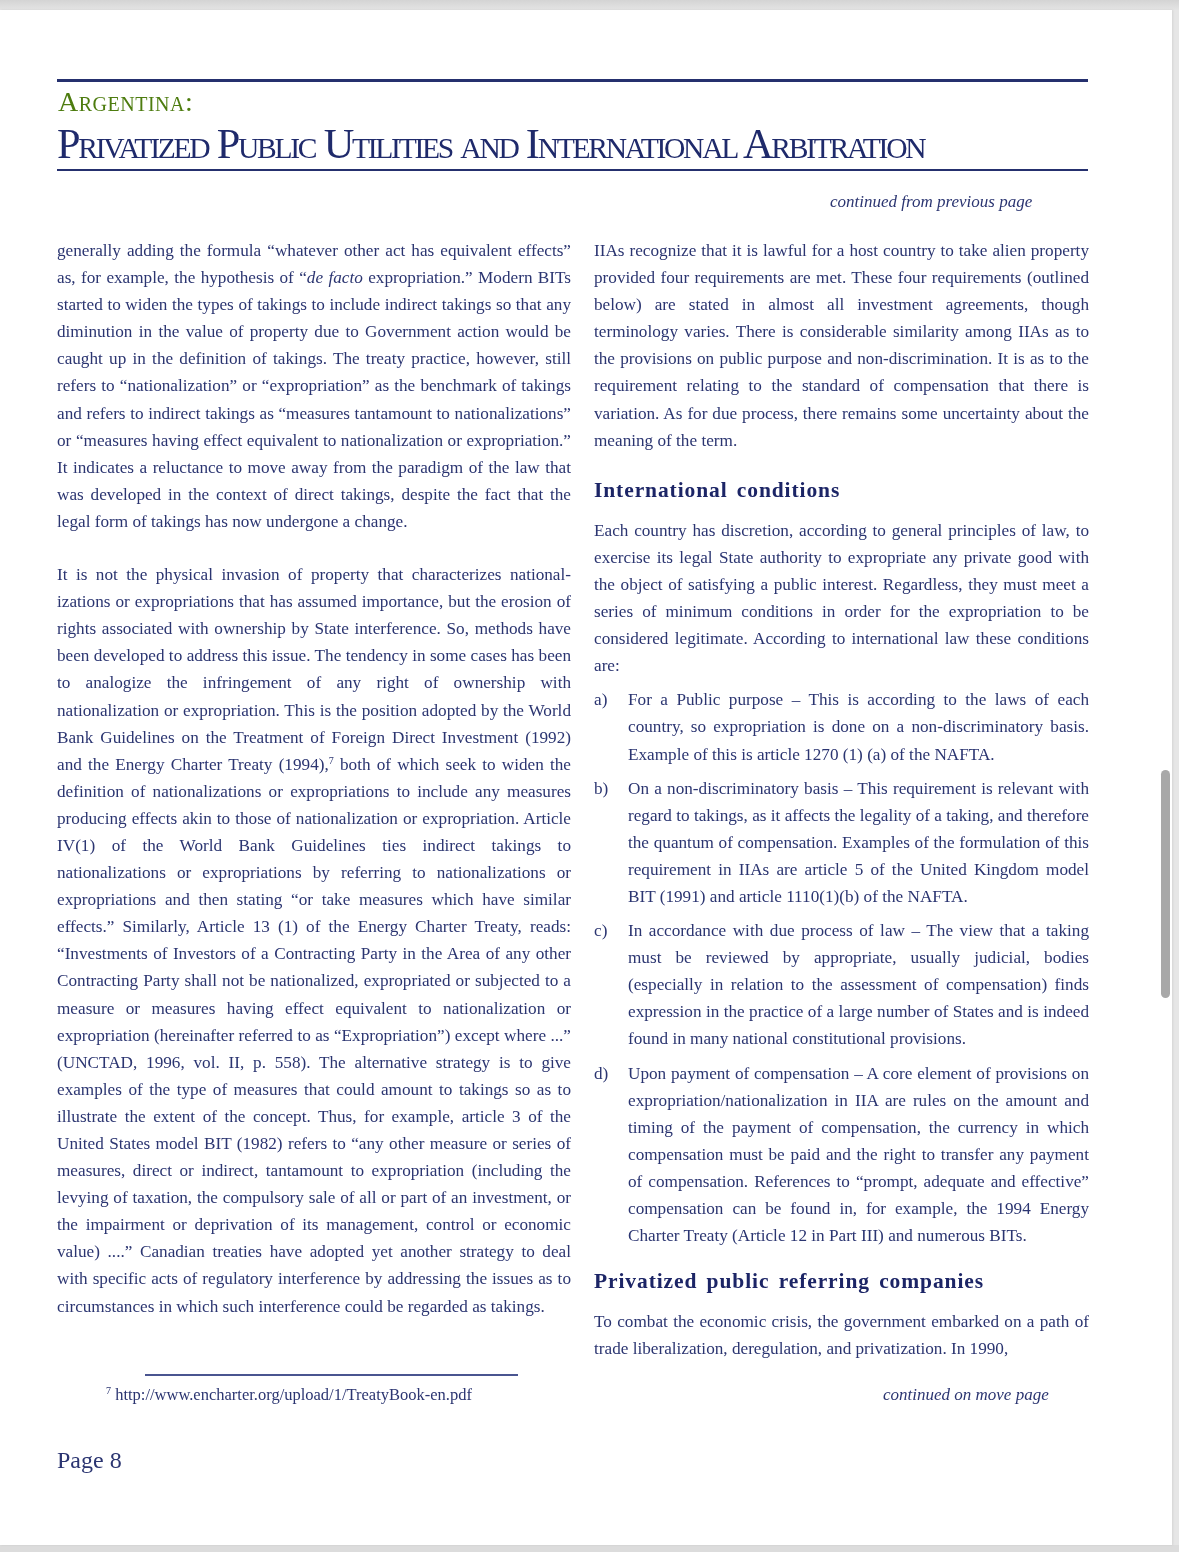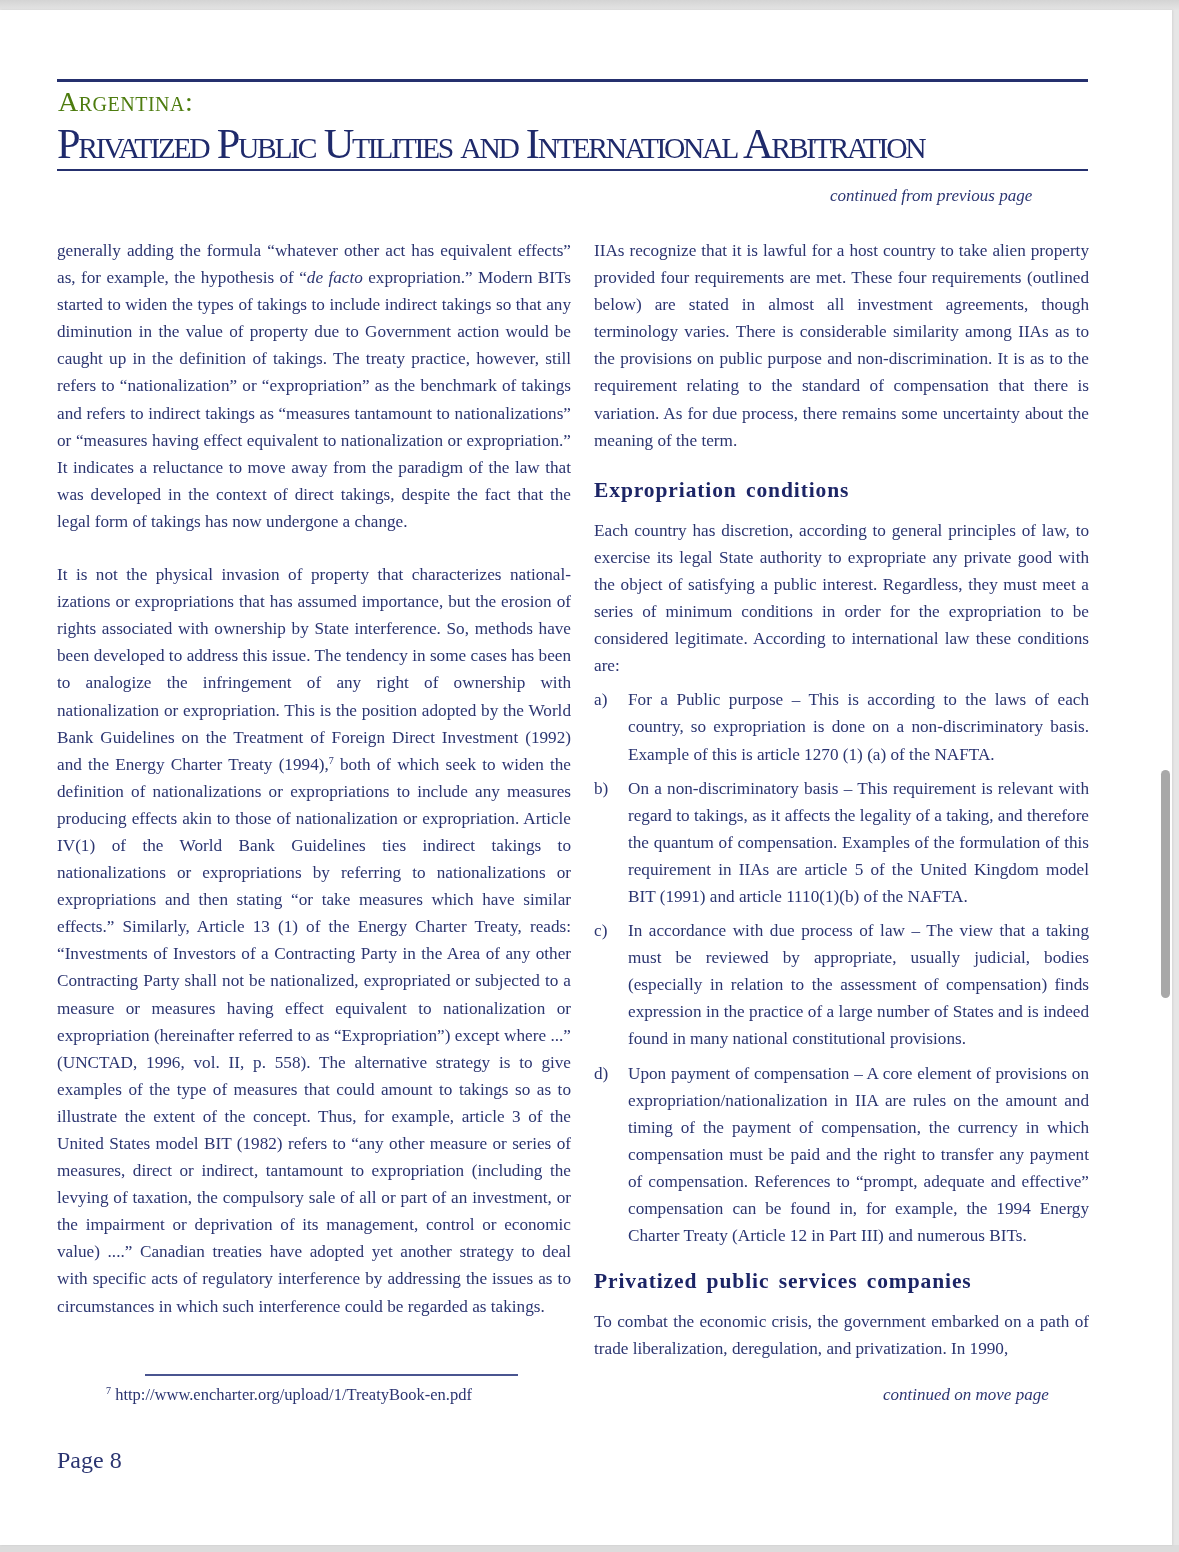--- a/index.html
+++ b/index.html
@@ -89,7 +89,7 @@
       color: #2b3571;
       white-space: nowrap;
     }
-    .continued.prev { left: 830px; top: 186px; }
+    .continued.prev { left: 830px; top: 192px; }
     .continued.next { left: 883px; top: 1385px; }
 
     .col {

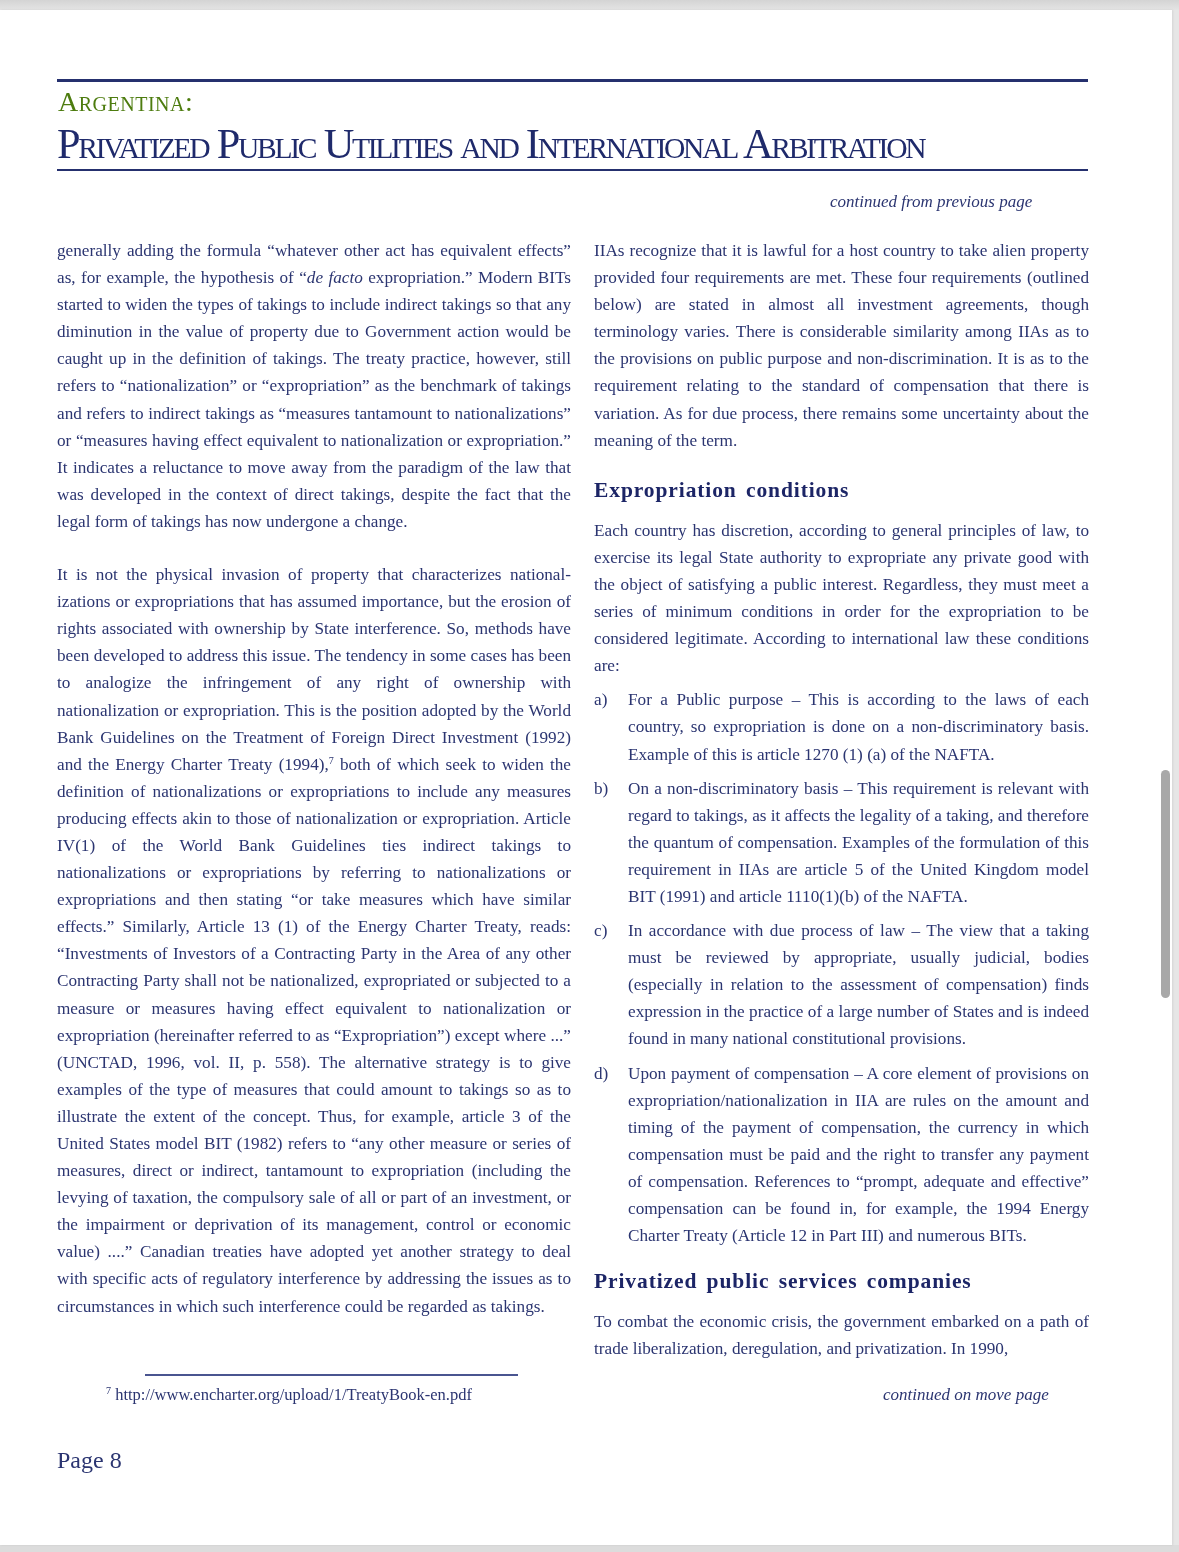--- a/index.html
+++ b/index.html
@@ -190,7 +190,7 @@
 
 <div class="col right">
   <p>IIAs recognize that it is lawful for a host country to take alien property provided four requirements are met. These four requirements (outlined below) are stated in almost all investment agreements, though terminology varies.  There is considerable similarity among IIAs as to the provisions on public purpose and non-discrimination.  It is as to the requirement relating to the standard of compensation that there is variation.  As for due process, there remains some uncertainty about the meaning of the term.</p>
-  <h2 class="section-heading sh1">Expropriation conditions</h2>
+  <h2 class="section-heading sh1">International conditions</h2>
   <p>Each country has discretion, according to general principles of law, to exercise its legal State authority to expropriate any private good with the object of satisfying a public interest.  Regardless, they must meet a series of minimum conditions in order for the expropriation to be considered legitimate.  According to international law these conditions are:</p>
   <div class="list-item">
     <span class="list-marker">a)</span>

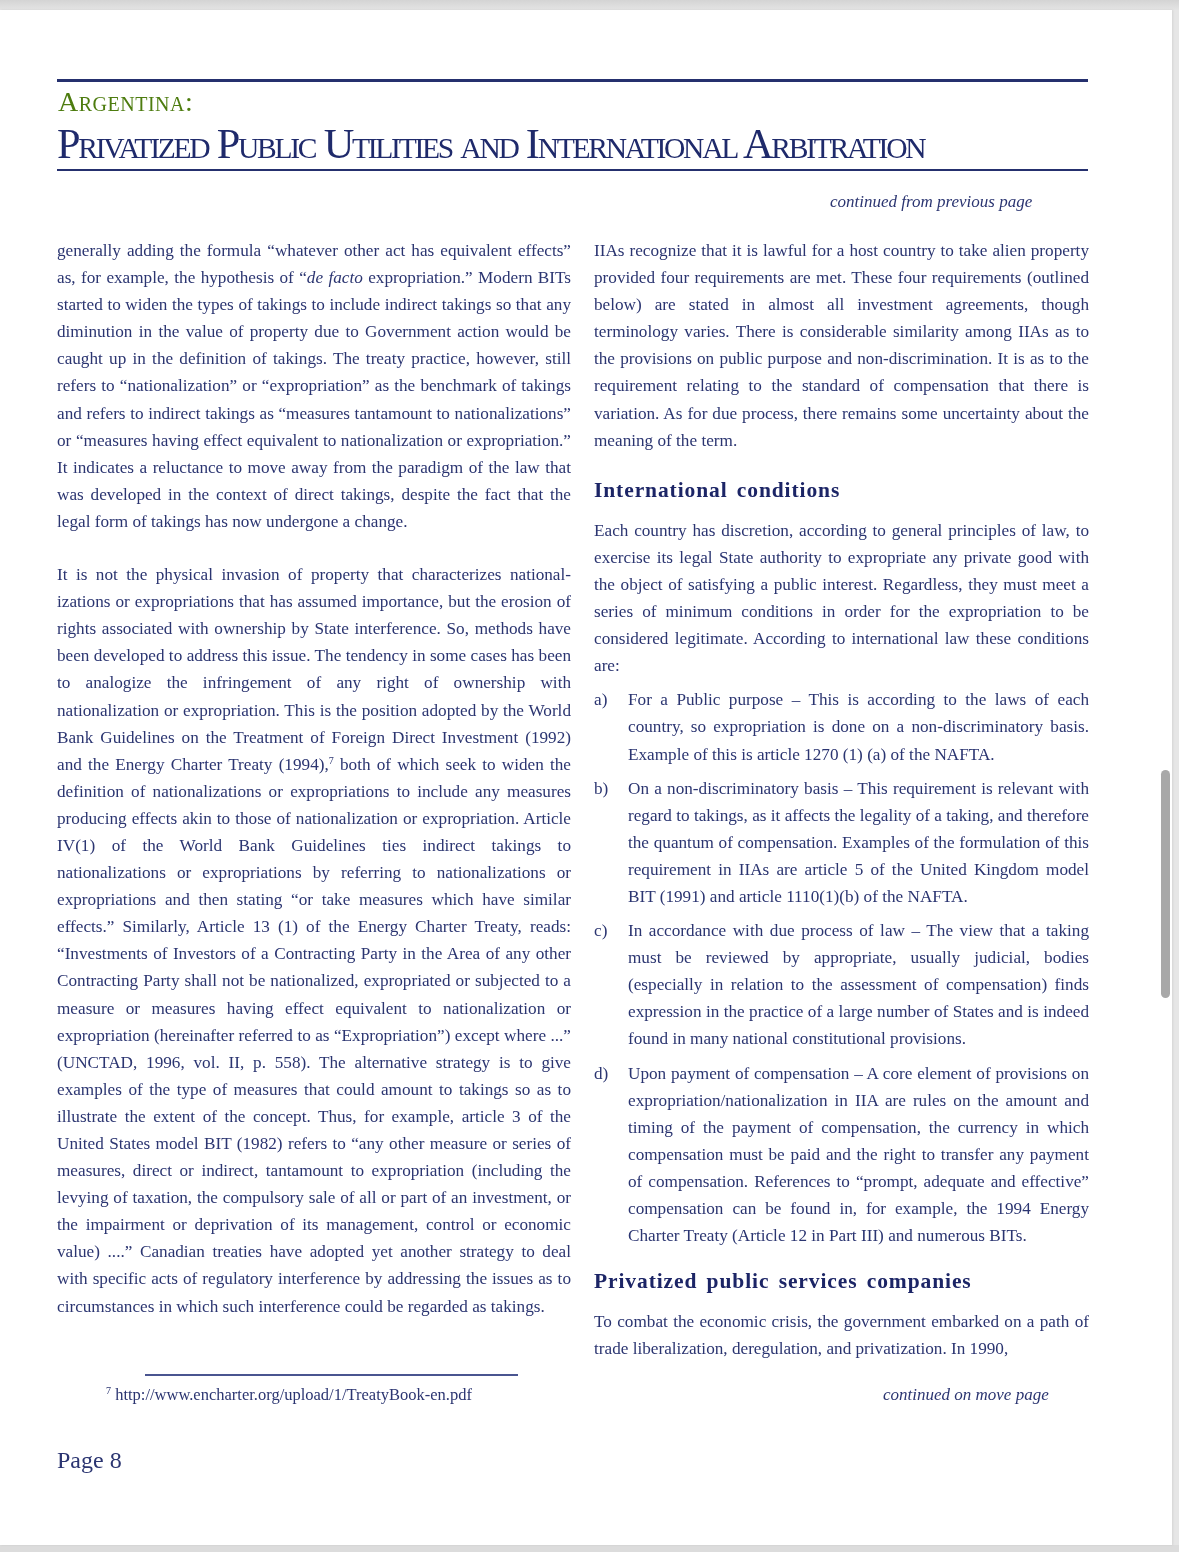--- a/index.html
+++ b/index.html
@@ -208,7 +208,7 @@
     <span class="list-marker">d)</span>
     <span class="list-text">Upon payment of compensation – A core element of provisions on expropriation/nationalization in IIA are rules on the amount and timing of the payment of compensation, the currency in which compensation must be paid and the right to transfer any payment of compensation. References to “prompt, adequate and effective” compensation can be found in, for example, the 1994 Energy Charter Treaty (Article 12 in Part III) and numerous BITs.</span>
   </div>
-  <h2 class="section-heading sh2">Privatized public services companies</h2>
+  <h2 class="section-heading sh2">Privatized public referring companies</h2>
   <p>To combat the economic crisis, the government embarked on a path of trade liberalization, deregulation, and privatization. In 1990,</p>
 </div>
 

